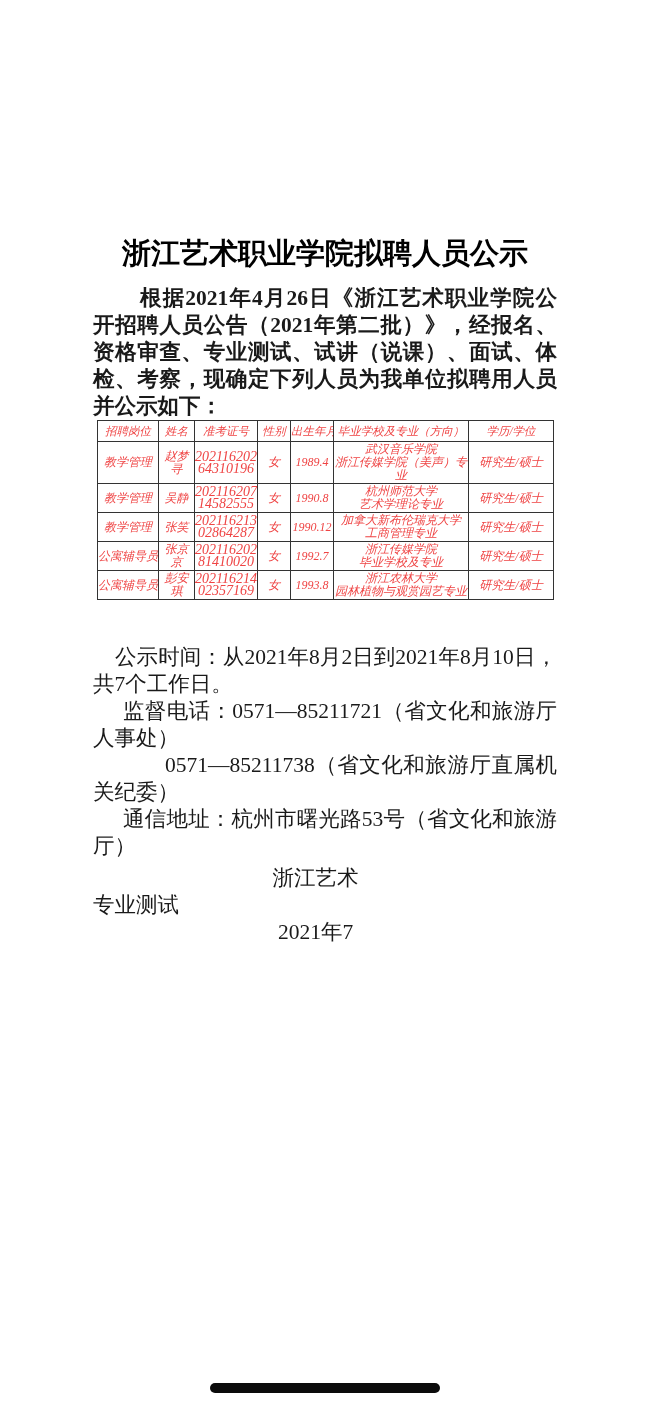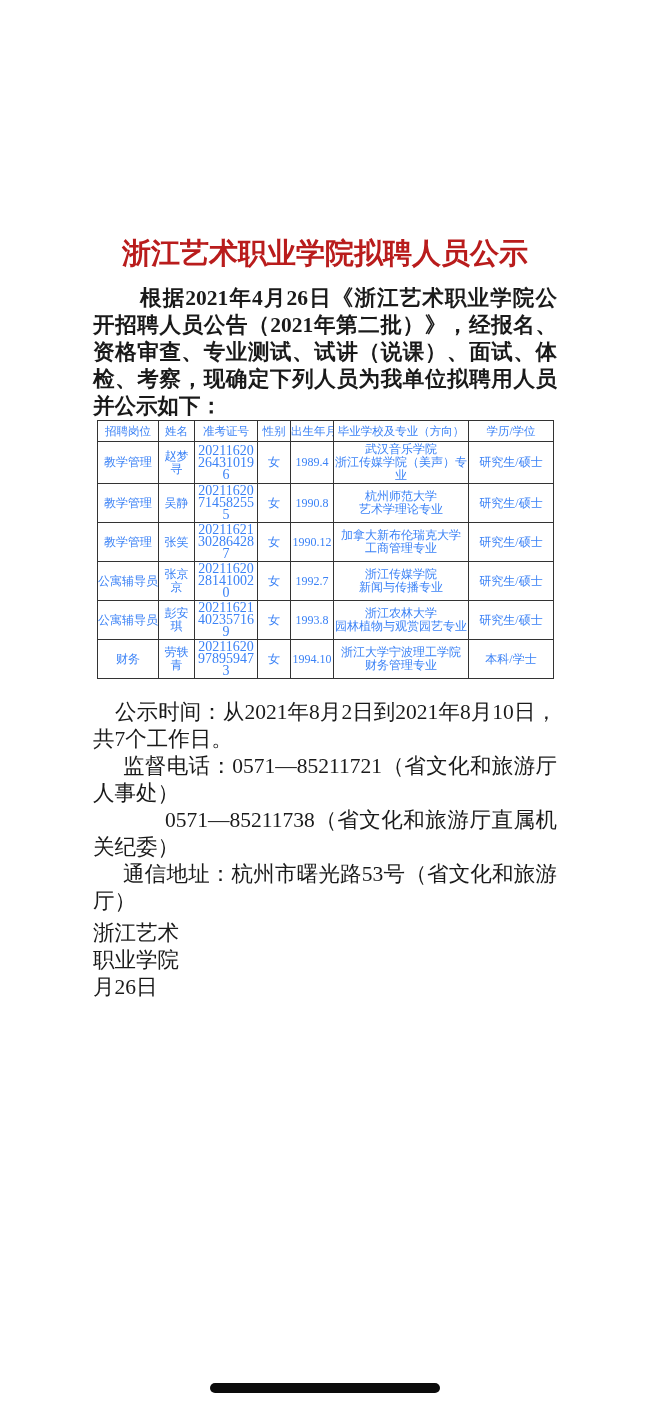--- a/index.html
+++ b/index.html
@@ -29,7 +29,7 @@
     font-size: 29px;
     line-height: 32px;
     text-align: center;
-    color: #b91c1c;
+    color: #000000;
   }
   p { margin: 0; }
   .intro    { margin-top: 16px; text-indent: 47px; font-weight: bold; }

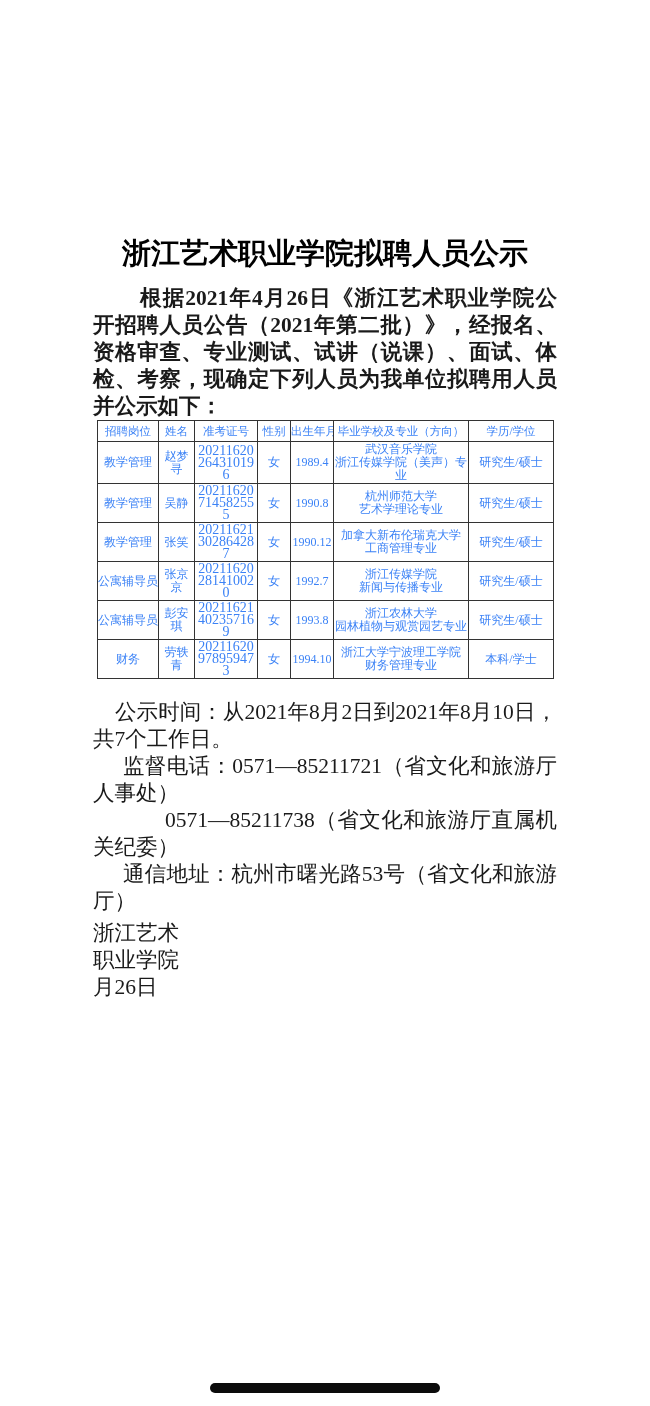--- a/index.html
+++ b/index.html
@@ -48,7 +48,8 @@
     font-size: 12px;
     line-height: 13px;
     text-align: center;
-    color: #3b82f6;
+    color: #ef4444;
+    font-style: italic;
   }
   table.hire-table th,
   table.hire-table td {

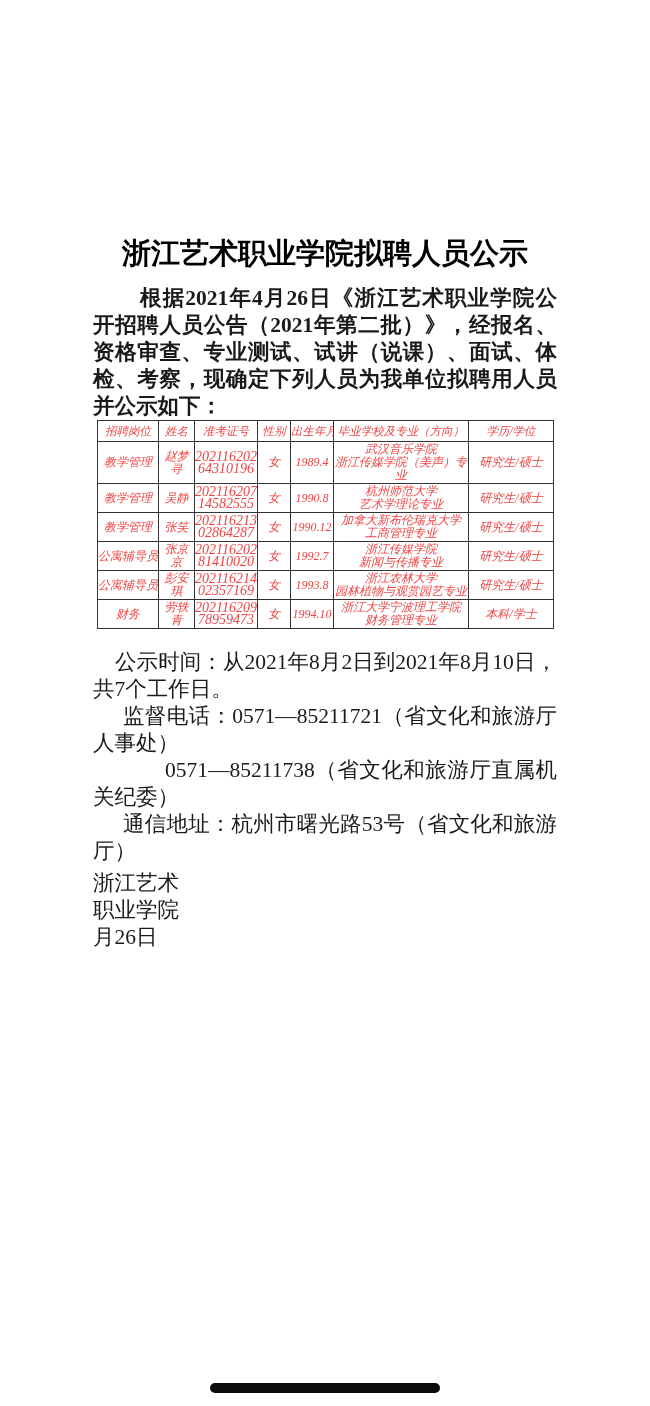--- a/index.html
+++ b/index.html
@@ -165,7 +165,7 @@
           <td>1992.7</td>
           <td>
             <div>浙江传媒学院</div>
-            <div>新闻与传播专业</div>
+            <div>毕业学校及专业</div>
           </td>
           <td>研究生/硕士</td>
         </tr>

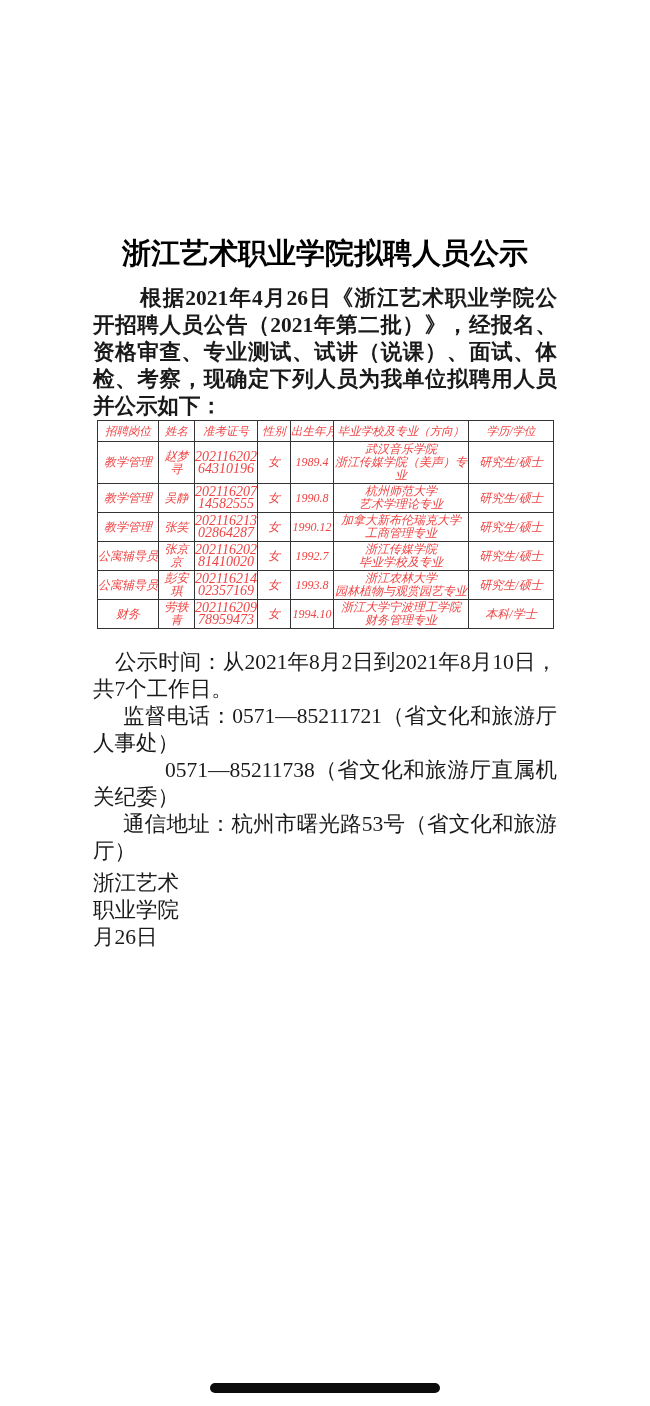--- a/index.html
+++ b/index.html
@@ -181,18 +181,6 @@
           </td>
           <td>研究生/硕士</td>
         </tr>
-        <tr>
-          <td>财务</td>
-          <td>劳轶青</td>
-          <td class="cell-exam">20211620978959473</td>
-          <td>女</td>
-          <td>1994.10</td>
-          <td>
-            <div>浙江大学宁波理工学院</div>
-            <div>财务管理专业</div>
-          </td>
-          <td>本科/学士</td>
-        </tr>
       </tbody>
   </table>
 

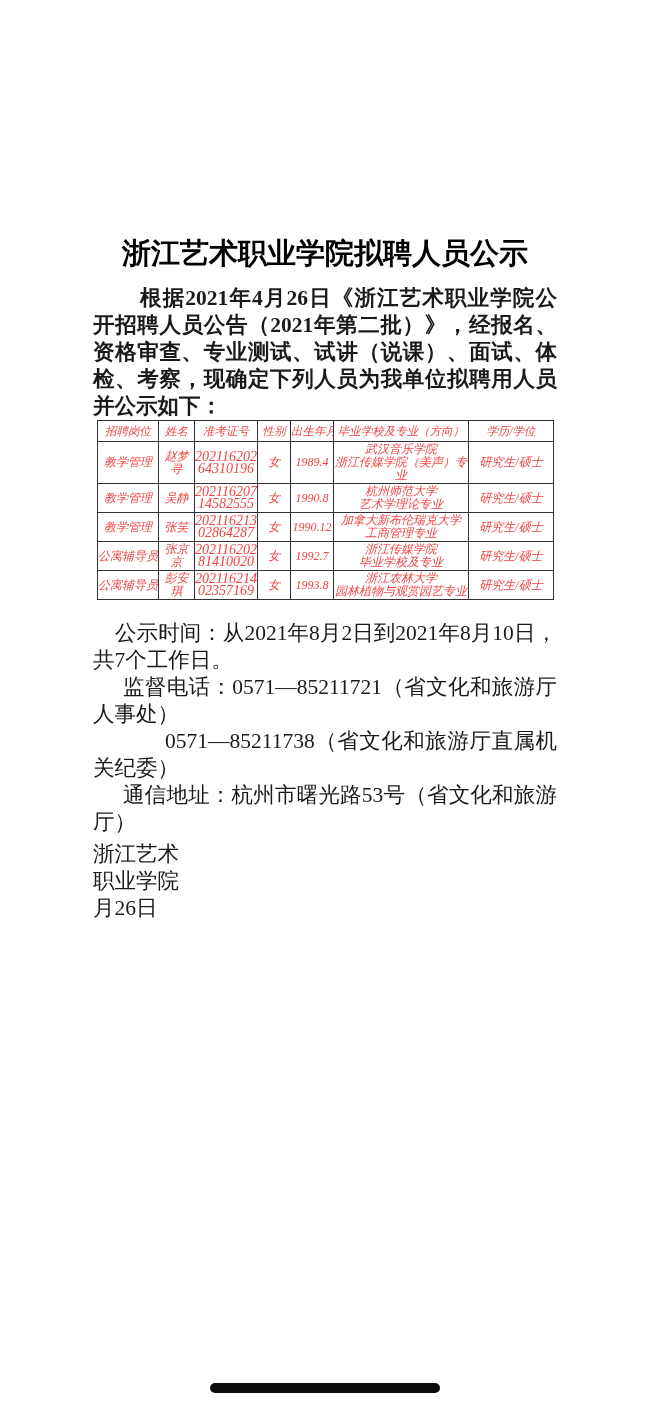--- a/index.html
+++ b/index.html
@@ -33,7 +33,7 @@
   }
   p { margin: 0; }
   .intro    { margin-top: 16px; text-indent: 47px; font-weight: bold; }
-  .period   { margin-top: 20px; text-indent: 22px; }
+  .period   { margin-top: 44px; text-indent: 22px; }
   .feedback { text-indent: 30px; }
   .phone1   { text-indent: 30px; }
   .phone2   { text-indent: 72px; }

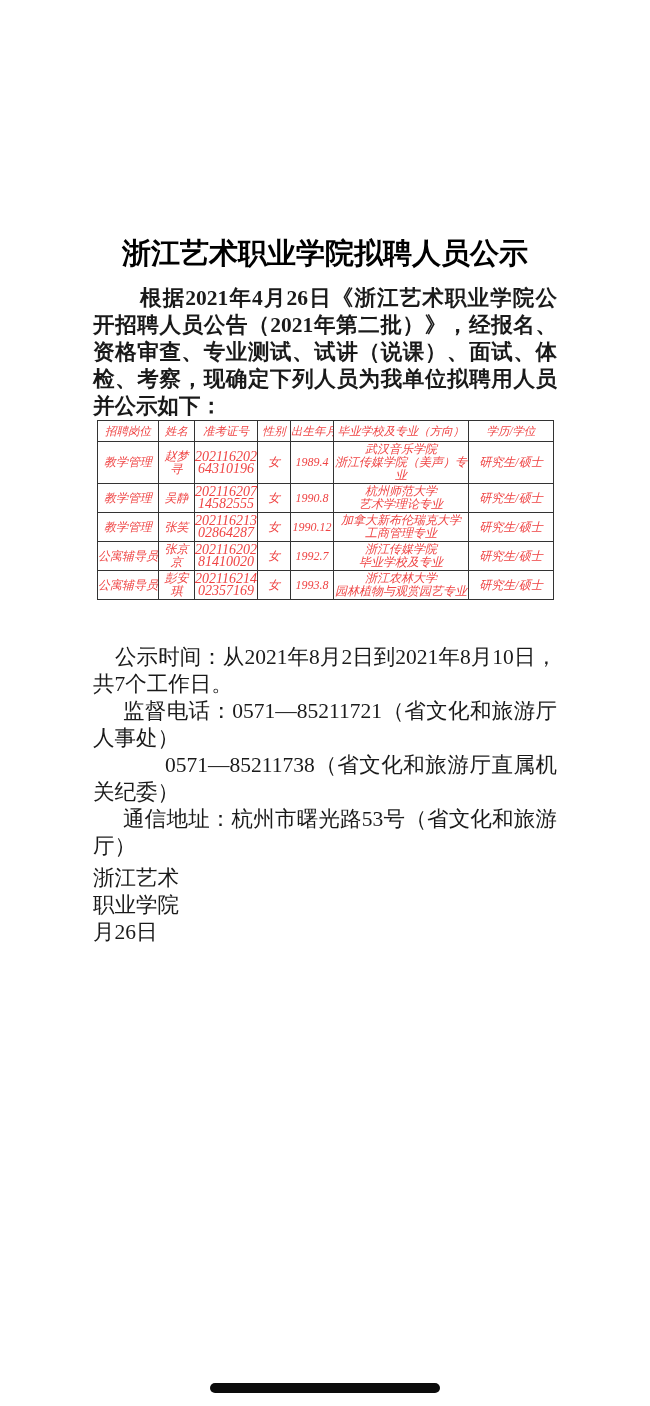--- a/index.html
+++ b/index.html
@@ -78,7 +78,7 @@
   .col-degree { width: 85px; }
 
   .signature { margin-top: 5px; }
-  .sig-right { text-align: left; padding-right: 19px; }
+  .sig-right { text-align: center; padding-right: 19px; }
   .sig-left  { text-align: left; }
 
   .home-indicator {

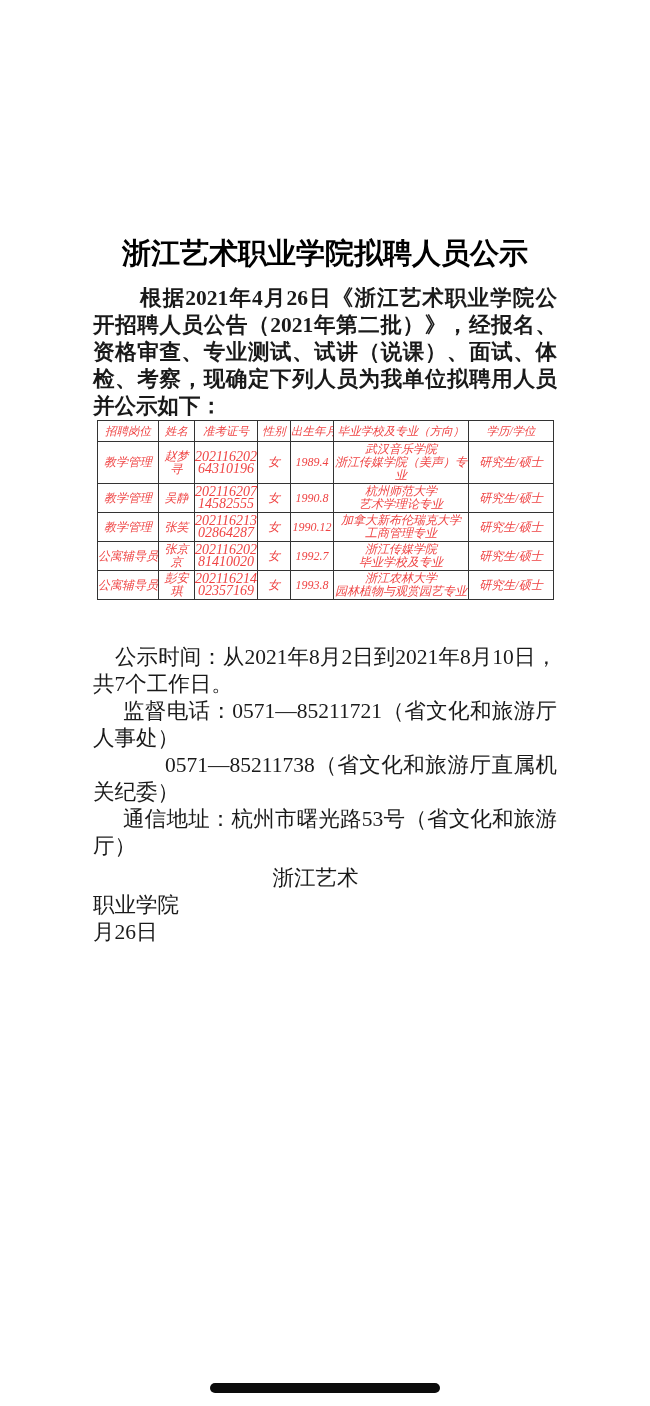--- a/index.html
+++ b/index.html
@@ -191,7 +191,7 @@
 
   <div class="signature">
     <p class="sig-right">浙江艺术</p>
-    <p class="sig-left">职业学院</p>
+    <p class="sig-left">专业测试</p>
     <p class="sig-left">月26日</p>
   </div>
 </div>

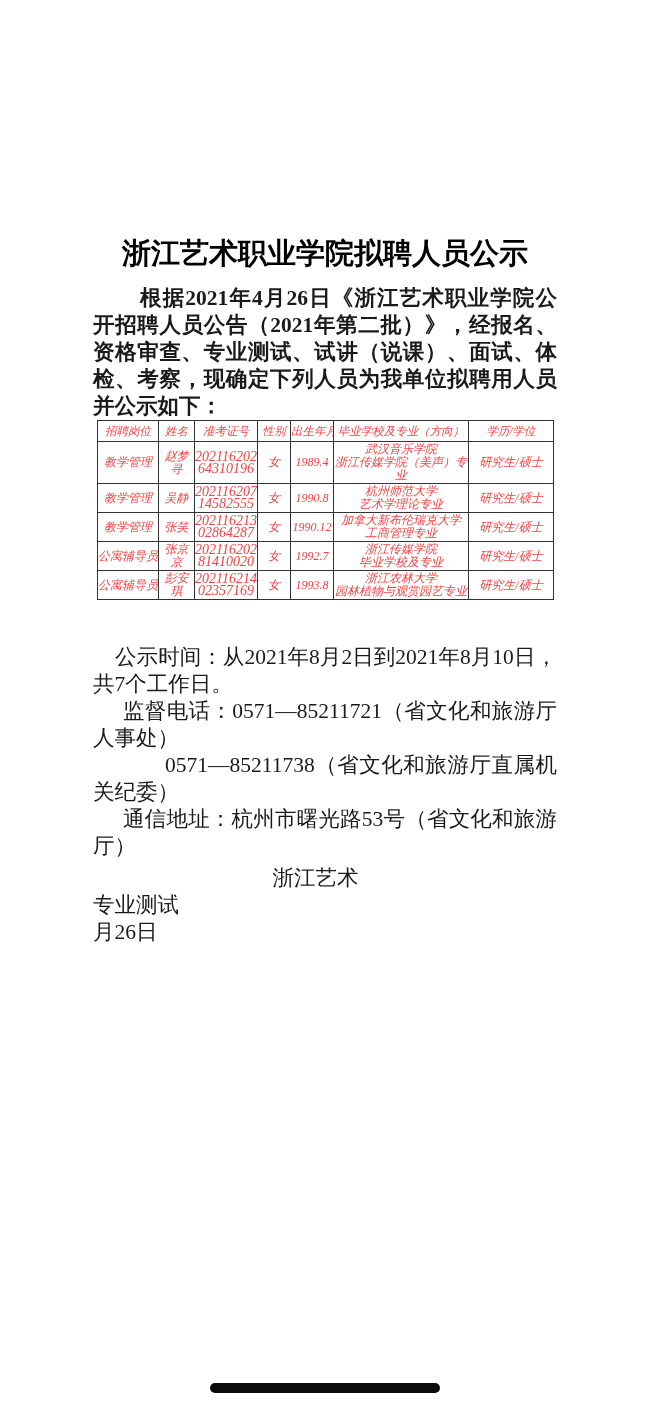--- a/index.html
+++ b/index.html
@@ -192,6 +192,7 @@
   <div class="signature">
     <p class="sig-right">浙江艺术</p>
     <p class="sig-left">专业测试</p>
+    <p class="sig-right">2021年7</p>
     <p class="sig-left">月26日</p>
   </div>
 </div>

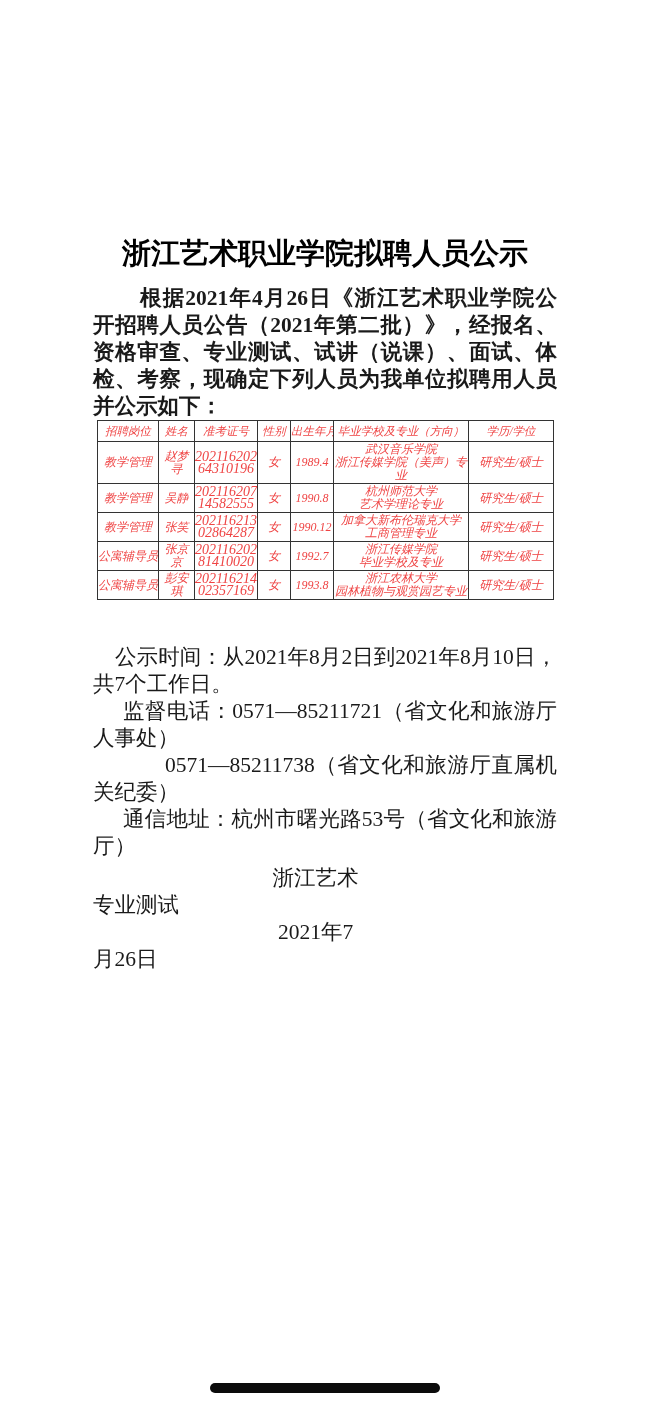--- a/index.html
+++ b/index.html
@@ -193,7 +193,6 @@
     <p class="sig-right">浙江艺术</p>
     <p class="sig-left">专业测试</p>
     <p class="sig-right">2021年7</p>
-    <p class="sig-left">月26日</p>
   </div>
 </div>
 

